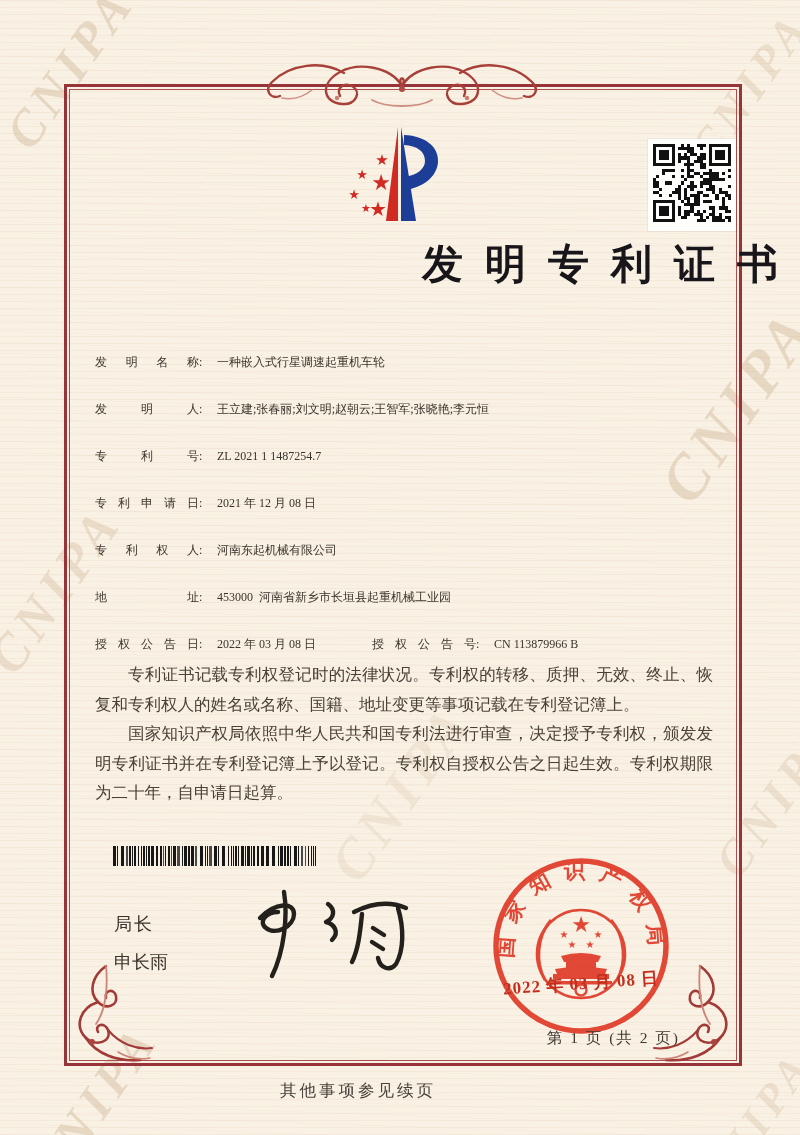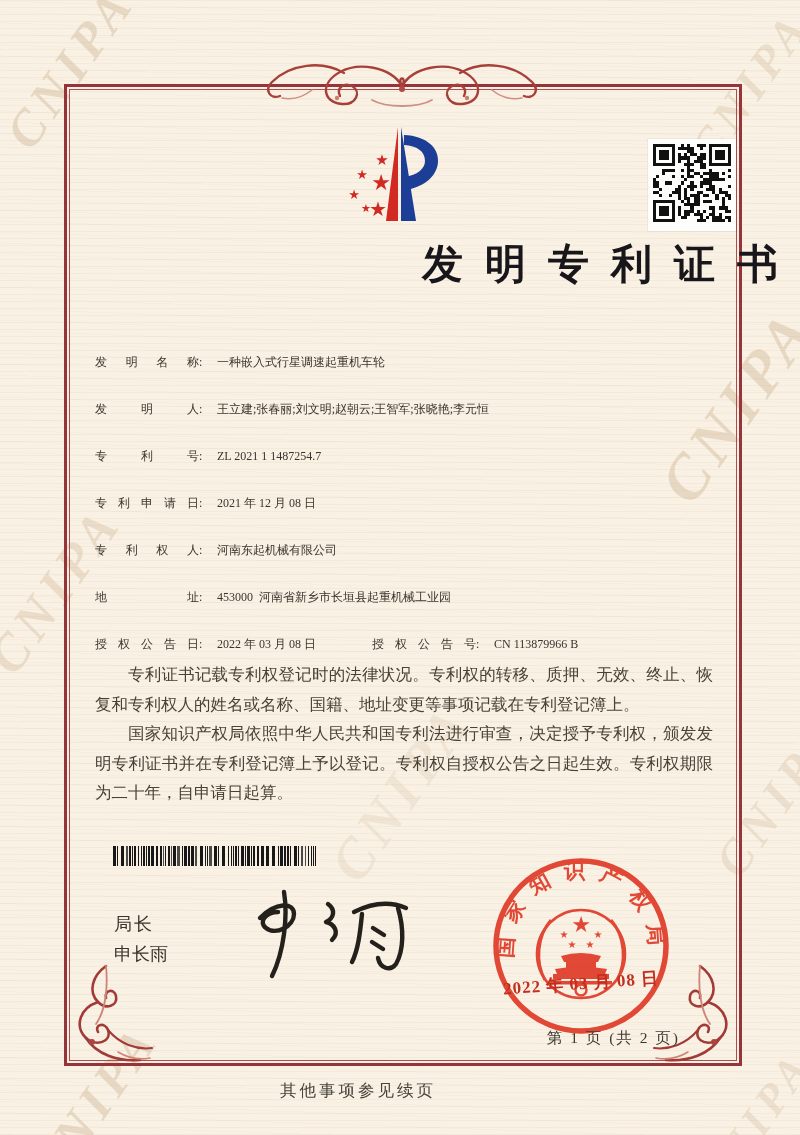--- a/index.html
+++ b/index.html
@@ -56,7 +56,7 @@
   #paragraphs p{ text-indent:2em; }
   #barcode-wrap{ left:113px; top:846px; }
   #sign-block{ left:114px; top:912px; font-size:18px; color:#3a342c; }
-  #sign-block .sig-title{ margin-bottom:6px; letter-spacing:2px; }
+  #sign-block .sig-title{ margin-bottom:14px; letter-spacing:2px; }
   #signature-svg{ left:232px; top:880px; }
   #seal{ left:488px; top:855px; width:186px; height:182px; }
   #seal-date{

